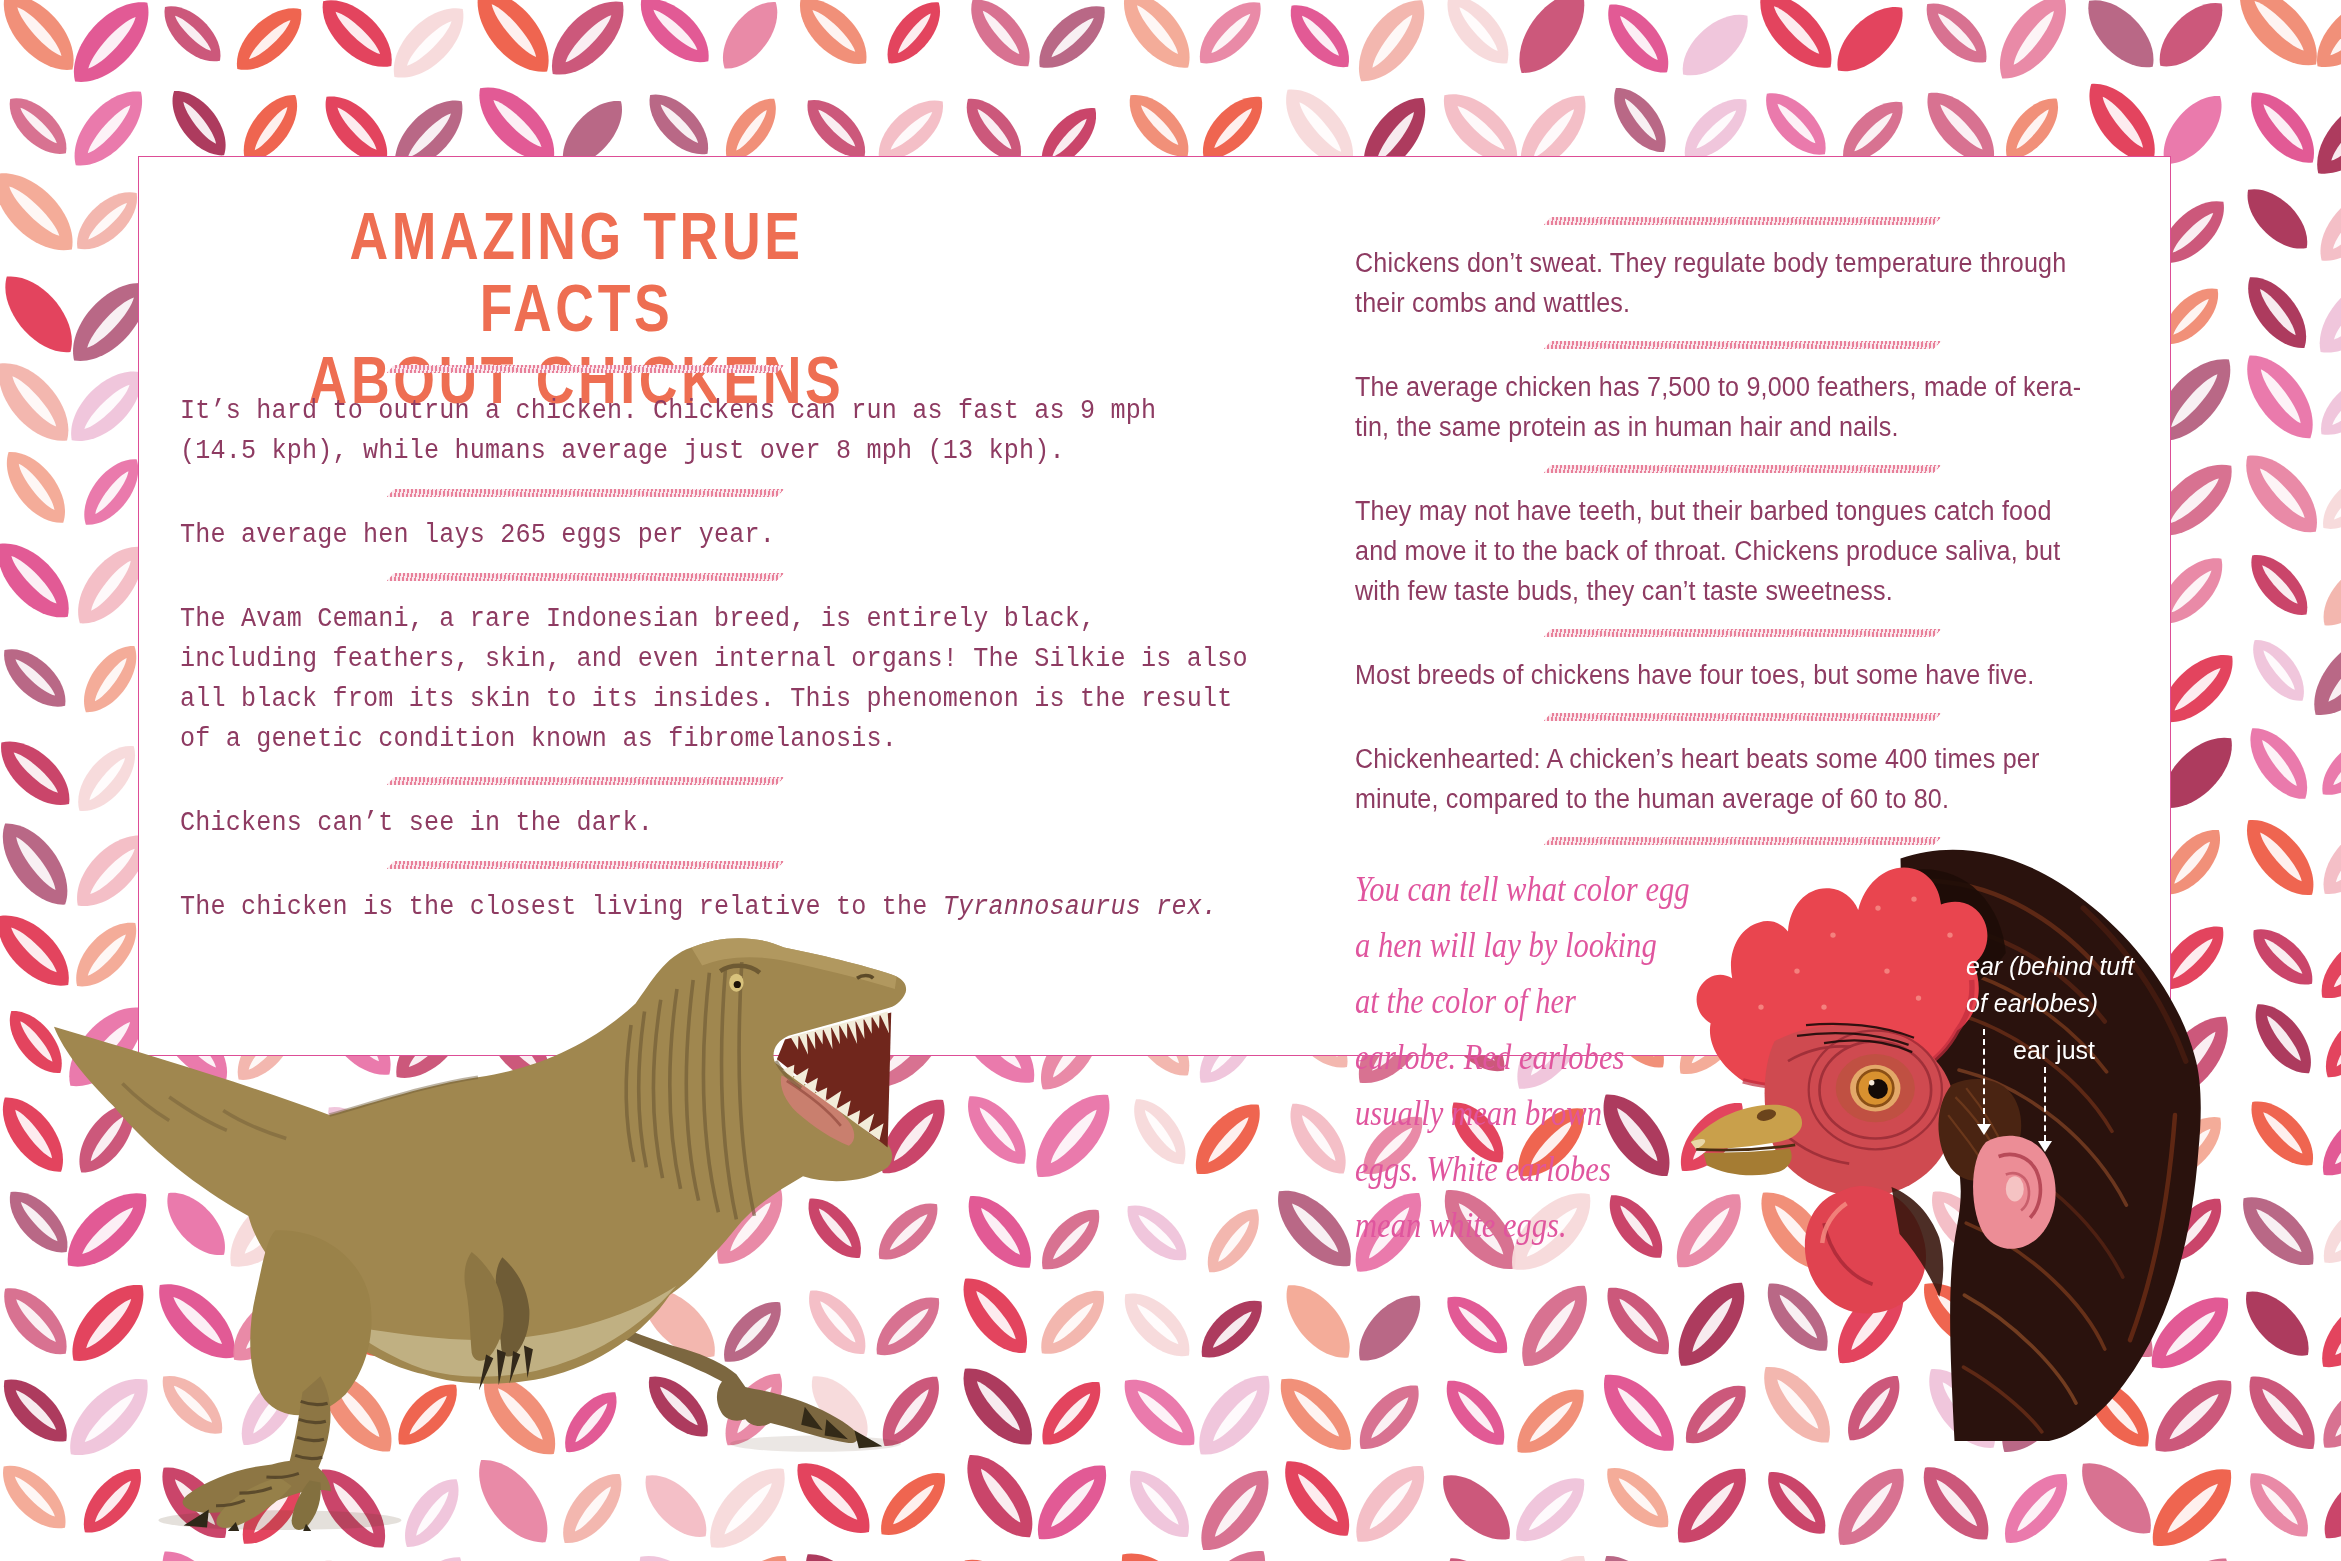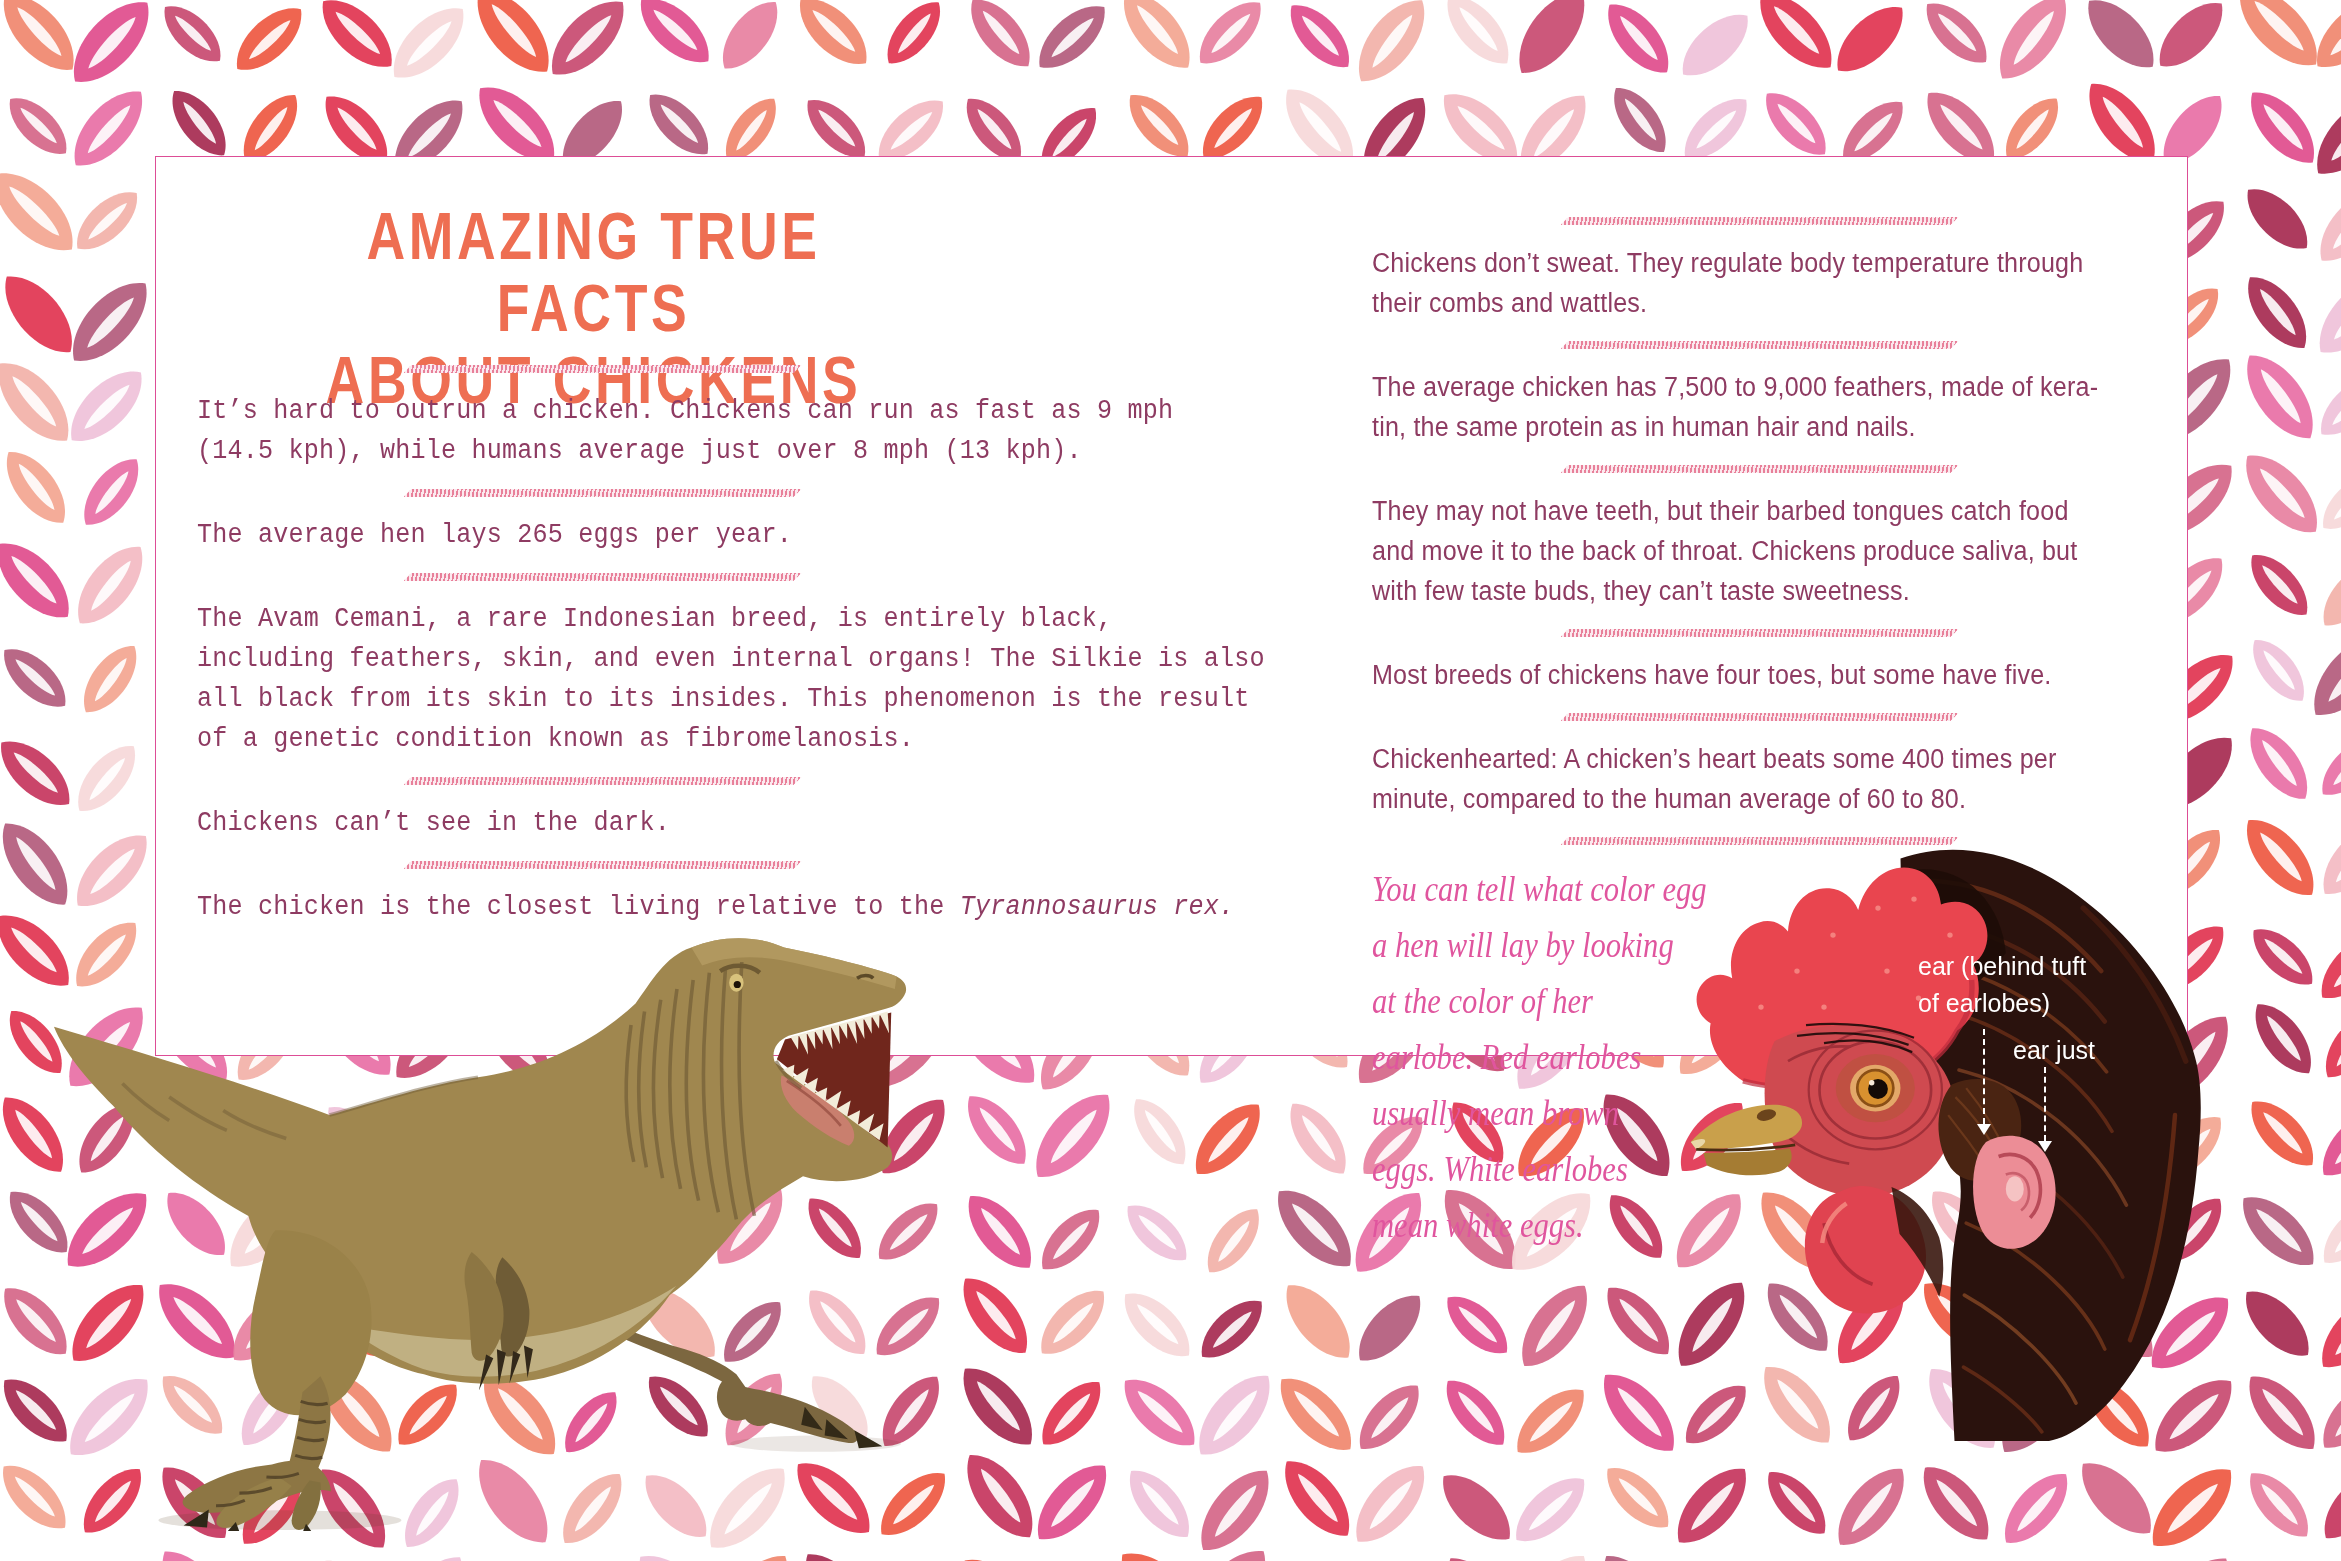--- a/index.html
+++ b/index.html
@@ -6,7 +6,7 @@
   .page{position:relative;width:2342px;height:1561px;background:#ffffff;overflow:hidden;
         font-family:"Liberation Sans",sans-serif;}
   #bg{position:absolute;left:0;top:0;z-index:0;}
-  .content-box{position:absolute;left:155px;top:156px;width:2033px;height:900px;
+  .content-box{position:absolute;left:138px;top:156px;width:2033px;height:900px;
         background:#ffffff;border:1.8px solid #dd4d96;box-sizing:border-box;z-index:1;}
   .title{position:absolute;left:41px;top:43px;width:793px;text-align:center;color:#ee6e52;
         font-weight:bold;font-size:67px;line-height:72px;letter-spacing:4.5px;}

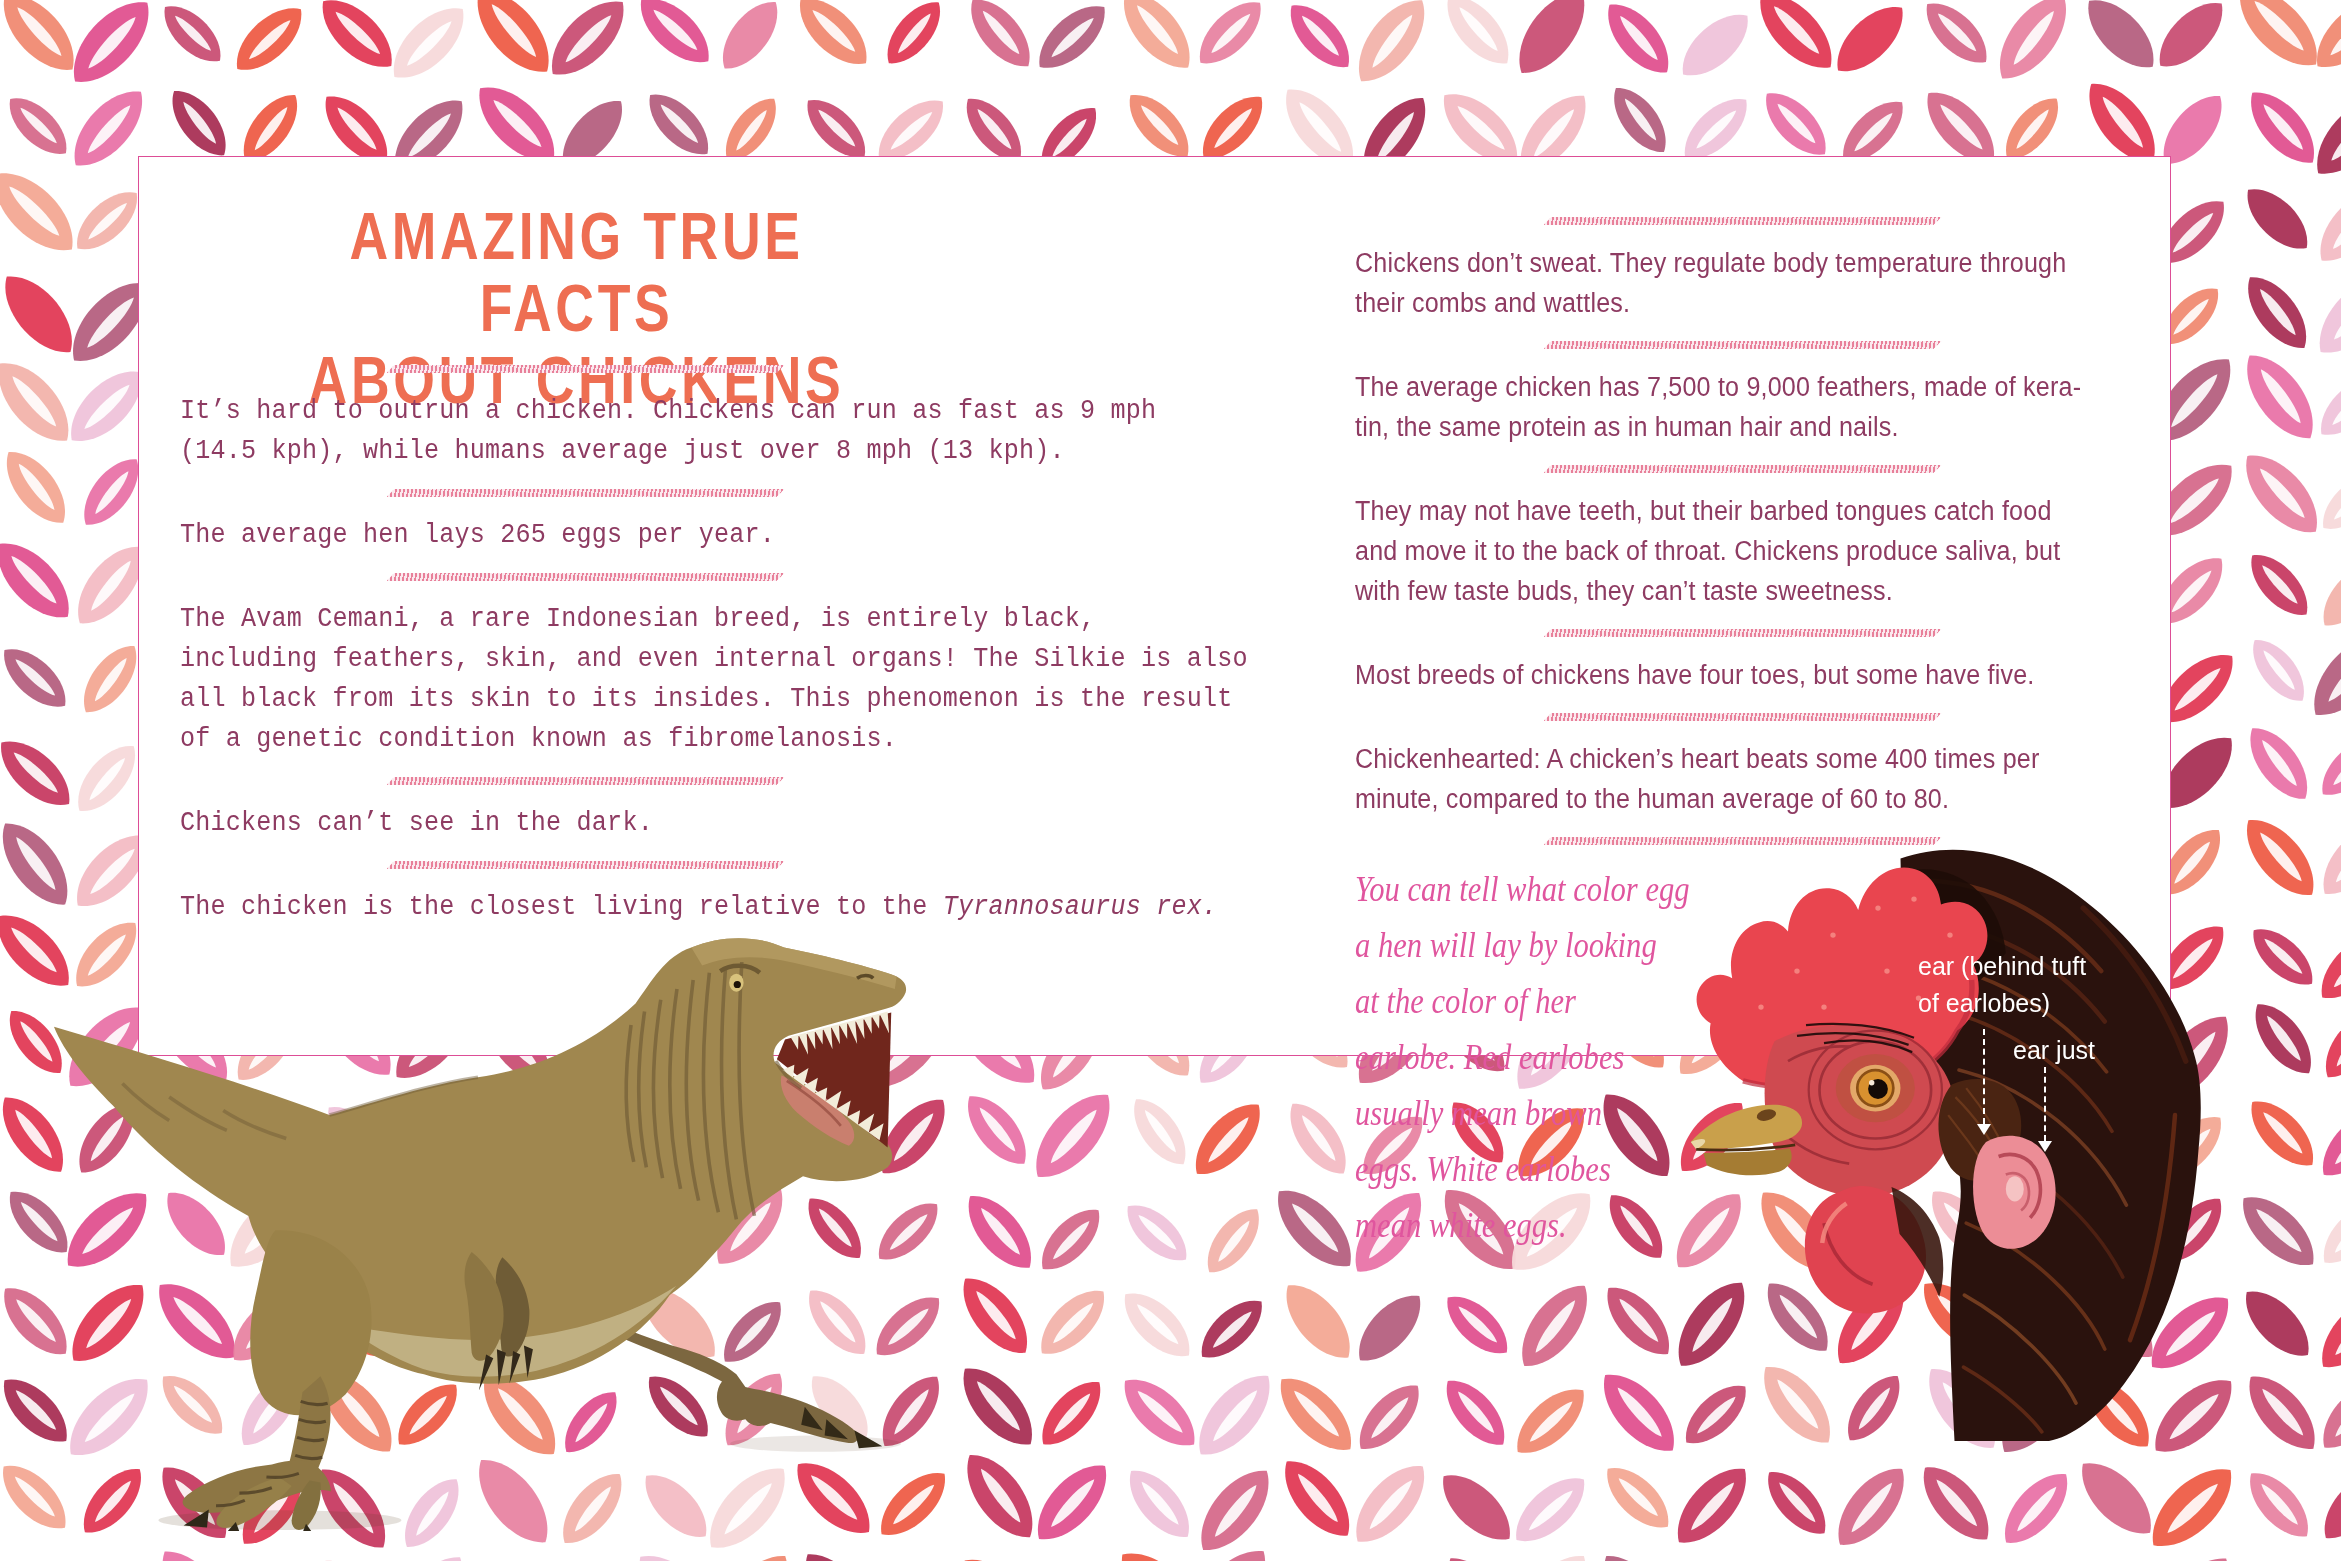--- a/index.html
+++ b/index.html
@@ -28,7 +28,7 @@
   #chicken{left:1689px;top:845px;}
   .chicken-label{position:absolute;color:#ffffff;font-size:25px;line-height:37px;
         white-space:nowrap;z-index:5;}
-  #ear-label{left:1918px;top:948px;}
+  #ear-label{left:1966px;top:948px;font-style:italic;}
   #earlobe-label{left:2013px;top:1032px;}
   .arrow-down{position:absolute;width:0;border-left:2.7px dashed #ffffff;z-index:5;}
   #arrow-ear{left:1983px;top:1029px;height:95px;}

